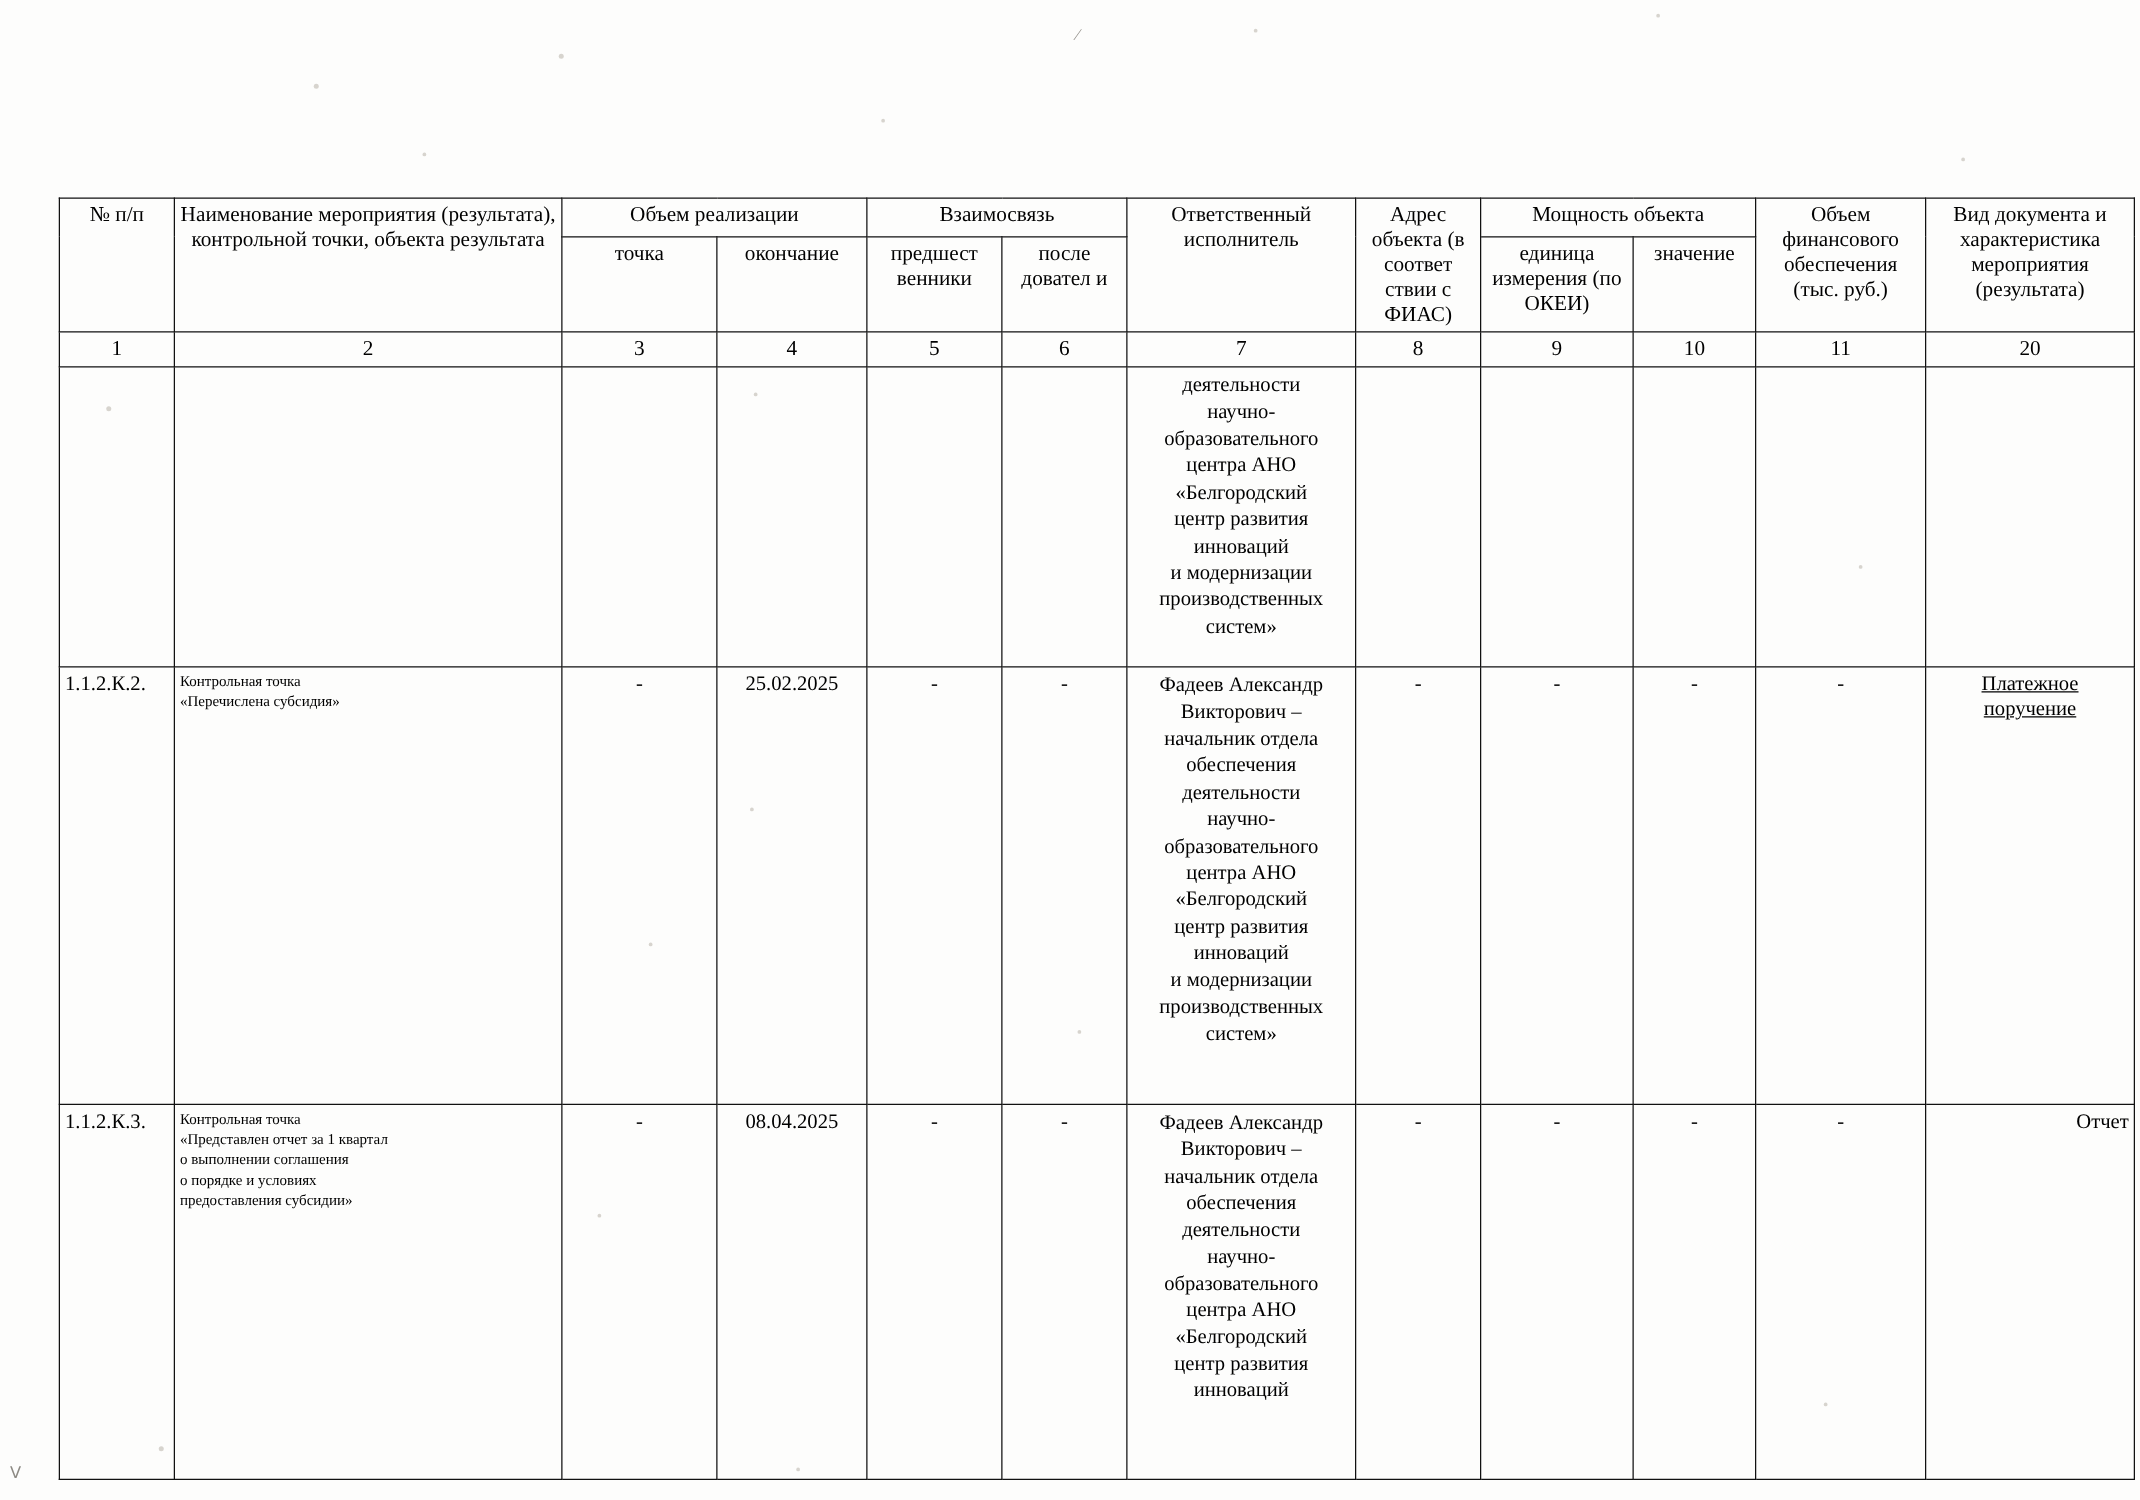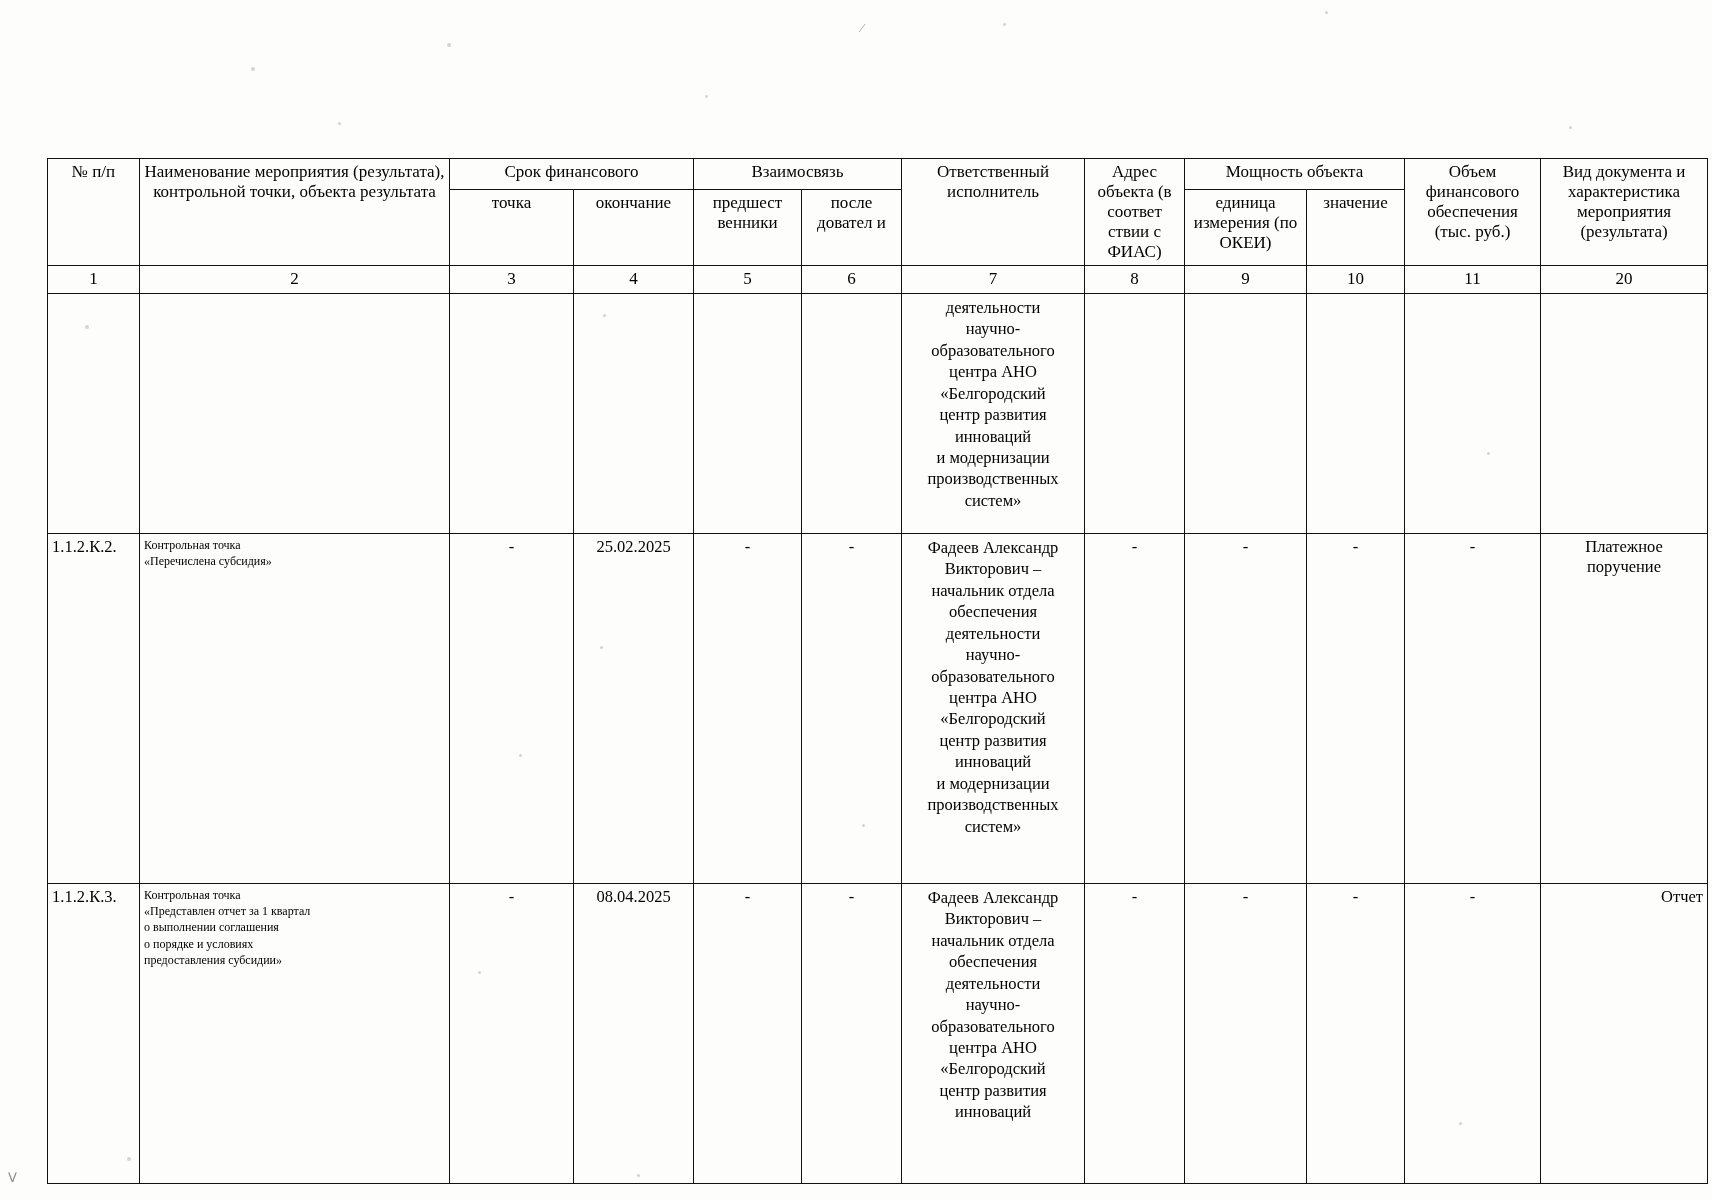--- a/index.html
+++ b/index.html
@@ -142,7 +142,7 @@
         <tr>
           <th class="hdr" rowspan="2">№ п/п</th>
           <th class="hdr" rowspan="2">Наименование мероприятия (результата), контрольной точки, объекта результата</th>
-          <th class="hdr" colspan="2">Срок финансового</th>
+          <th class="hdr" colspan="2">Объем реализации</th>
           <th class="hdr" colspan="2">Взаимосвязь</th>
           <th class="hdr" rowspan="2">Ответственный исполнитель</th>
           <th class="hdr" rowspan="2">Адрес объекта (в соответ ствии с ФИАС)</th>

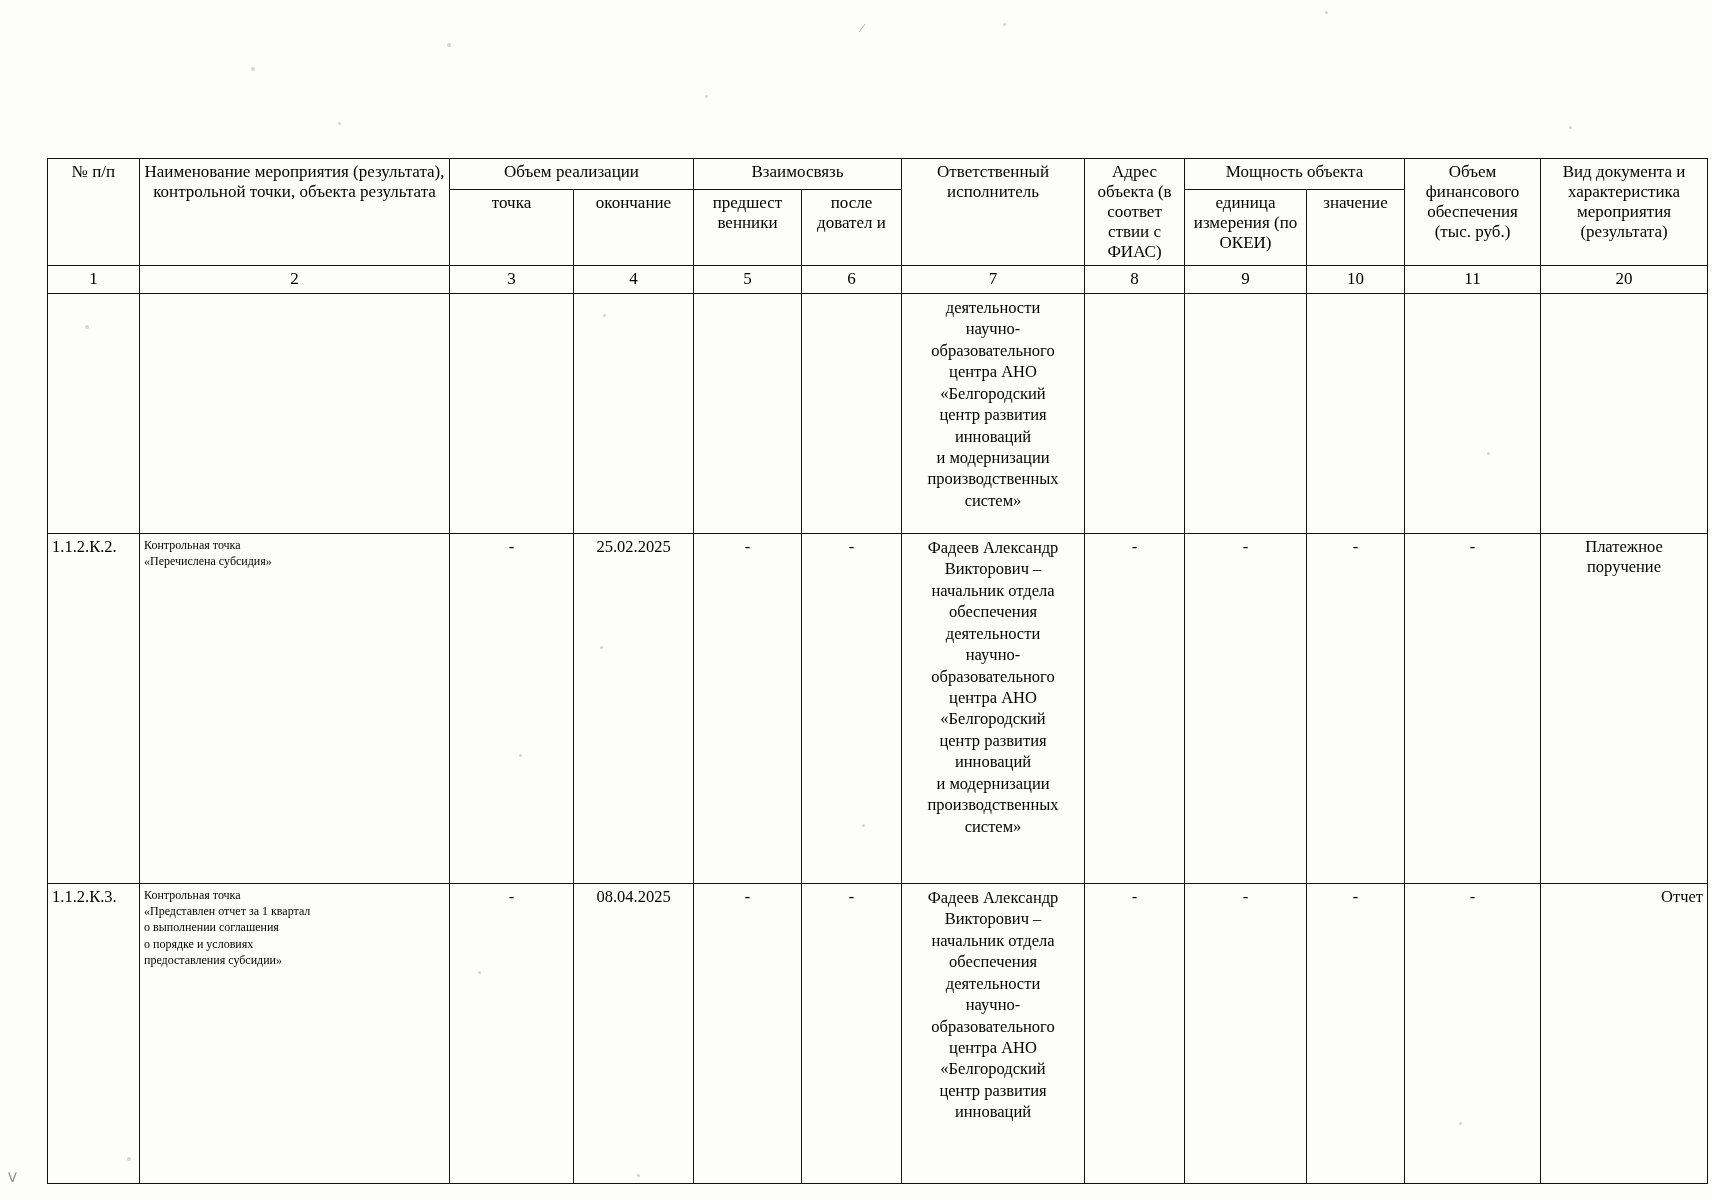--- a/index.html
+++ b/index.html
@@ -223,7 +223,7 @@
           <td class="c">-</td>
           <td class="c">-</td>
           <td class="c">-</td>
-          <td class="c" style="white-space:pre-line;">Платежное
+          <td class="c" style="white-space:pre-line;text-decoration:underline;">Платежное
 поручение</td>
         </tr>
         <tr style="height:300px;">

